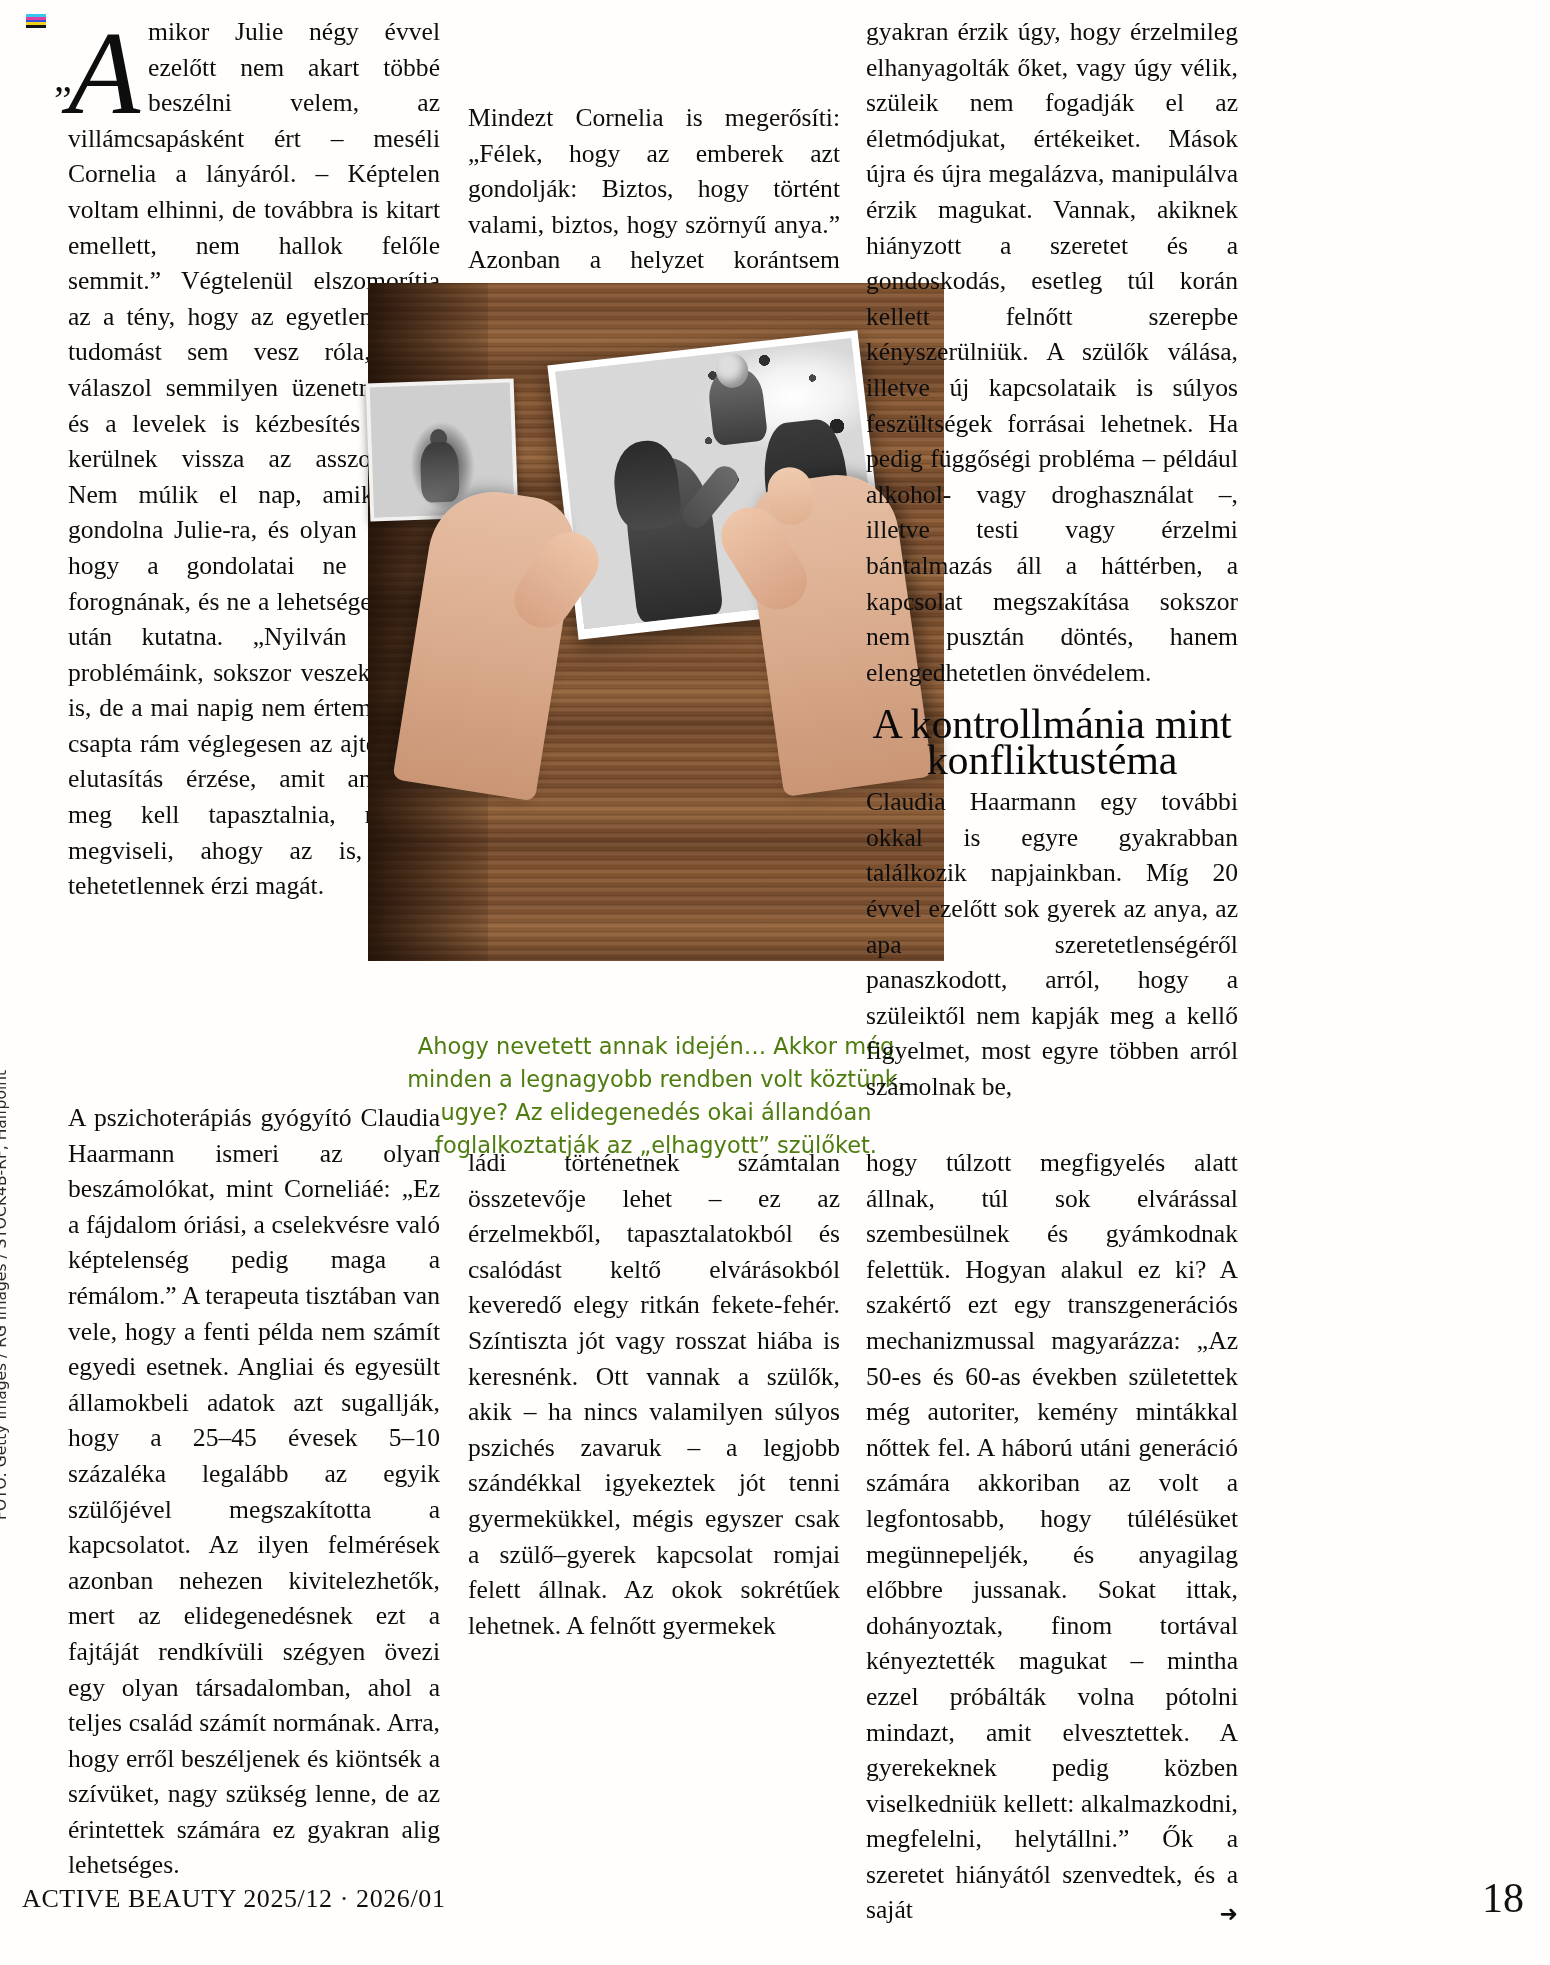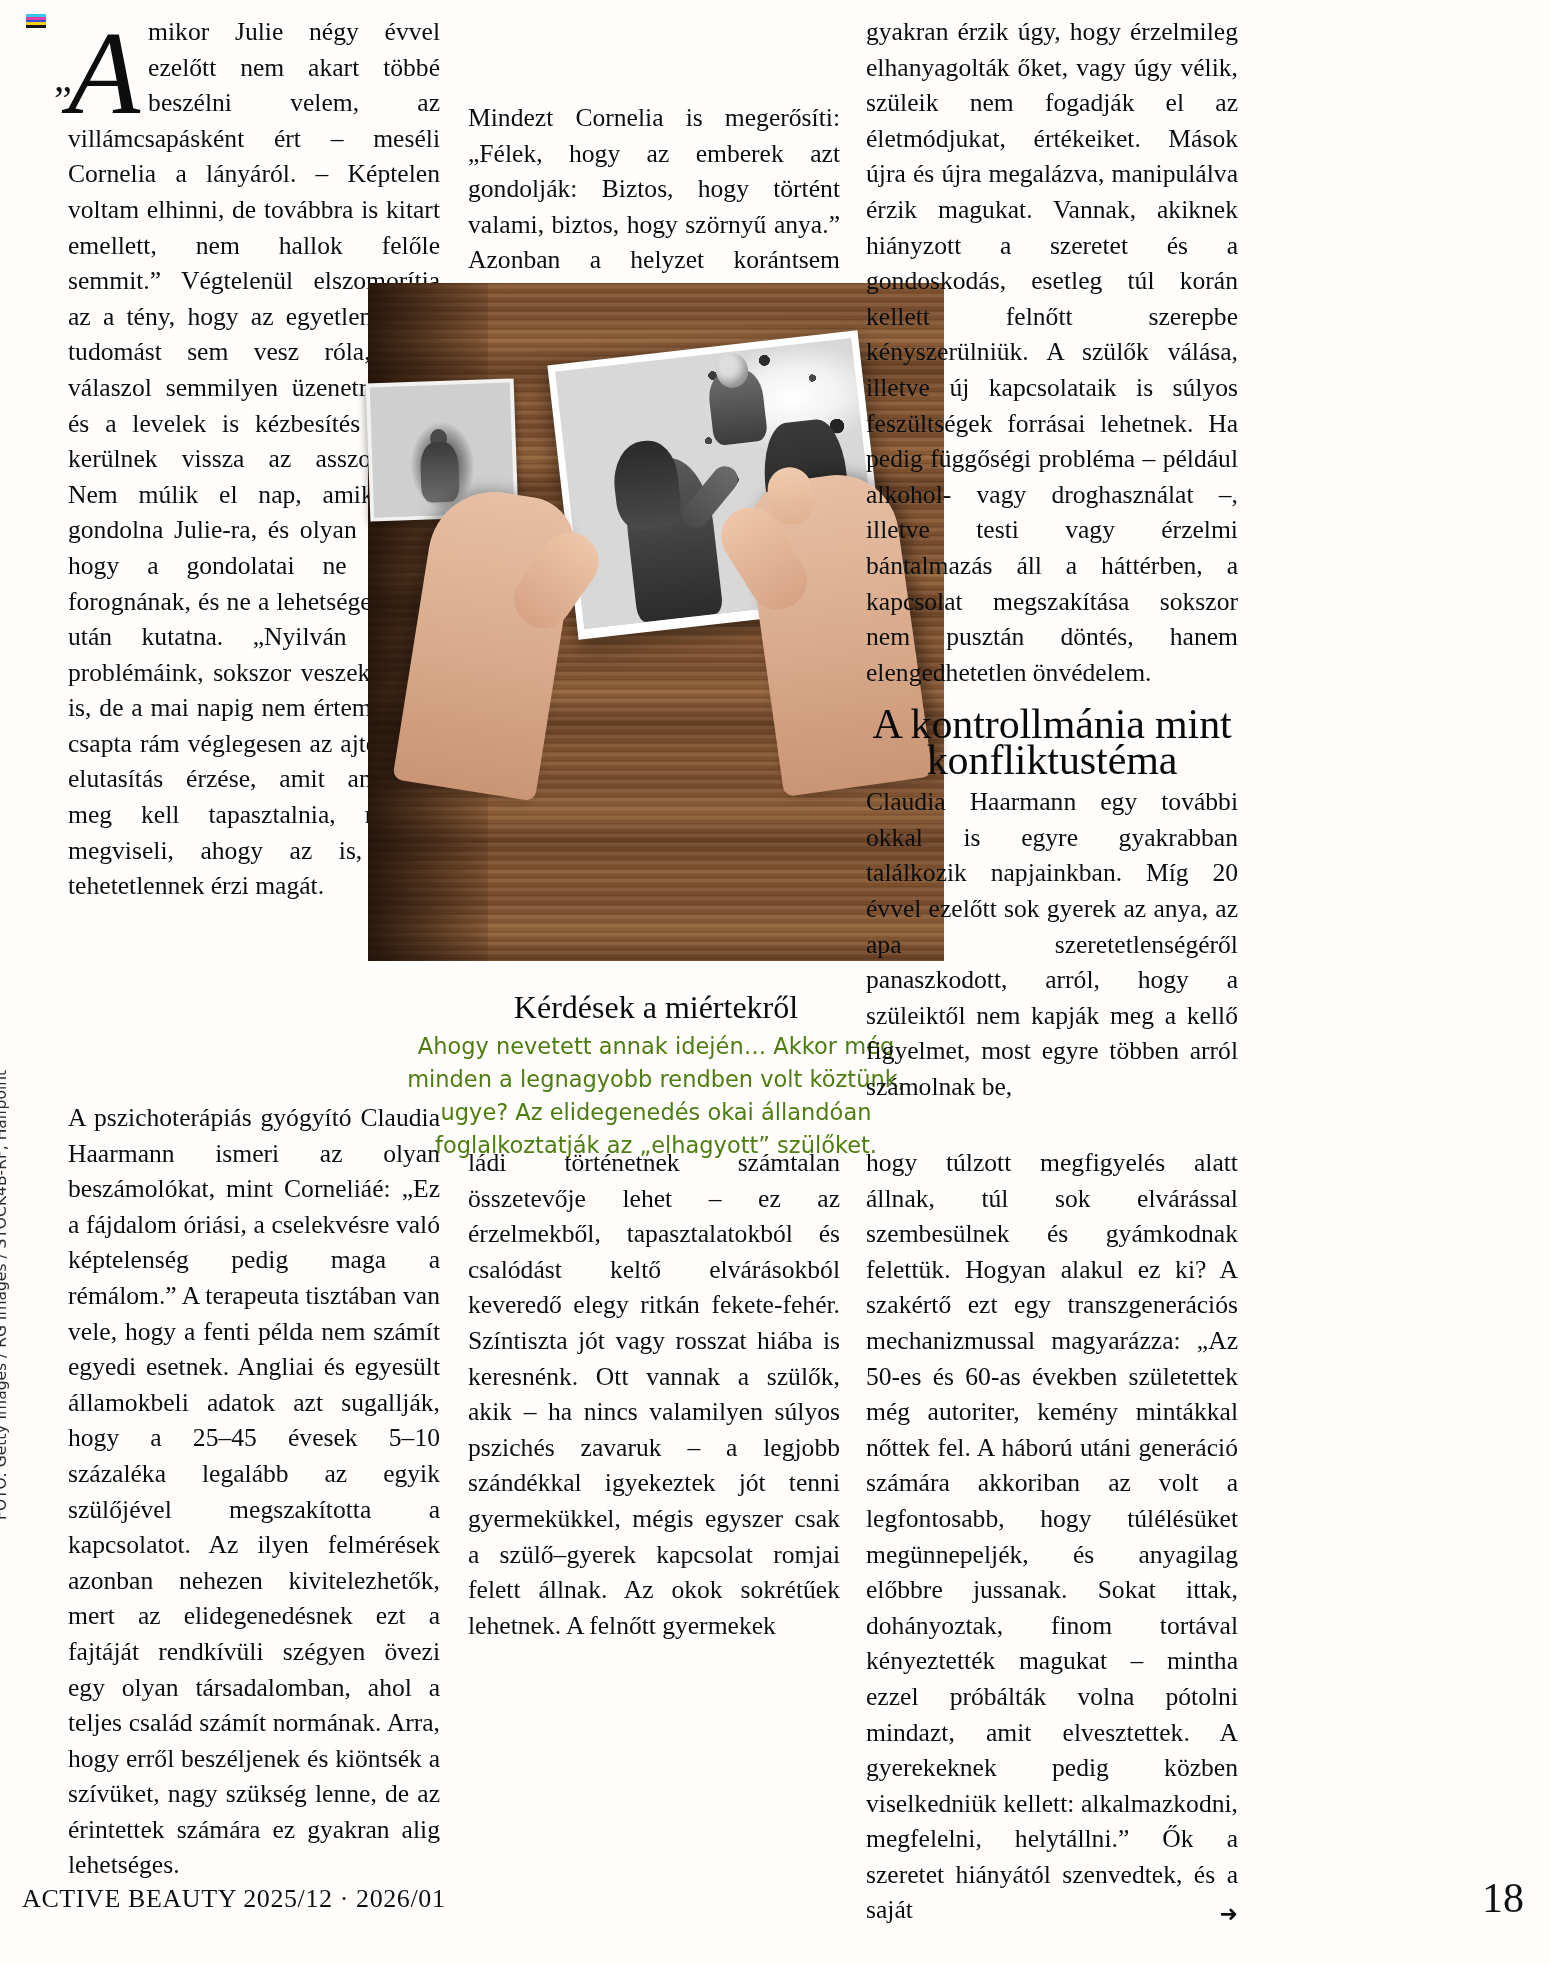--- a/index.html
+++ b/index.html
@@ -424,7 +424,6 @@
     <div class="finger"></div>
   </div>
 
-  <div class="caption-head">Kérdések a miértekről</div>
   <div class="caption-body">Ahogy nevetett annak idején… Akkor még minden a legnagyobb rendben volt köztünk, ugye? Az elidegenedés okai állandóan foglalkoztatják az „elhagyott” szülőket.</div>
 
   <div class="col col-mid-lower">

